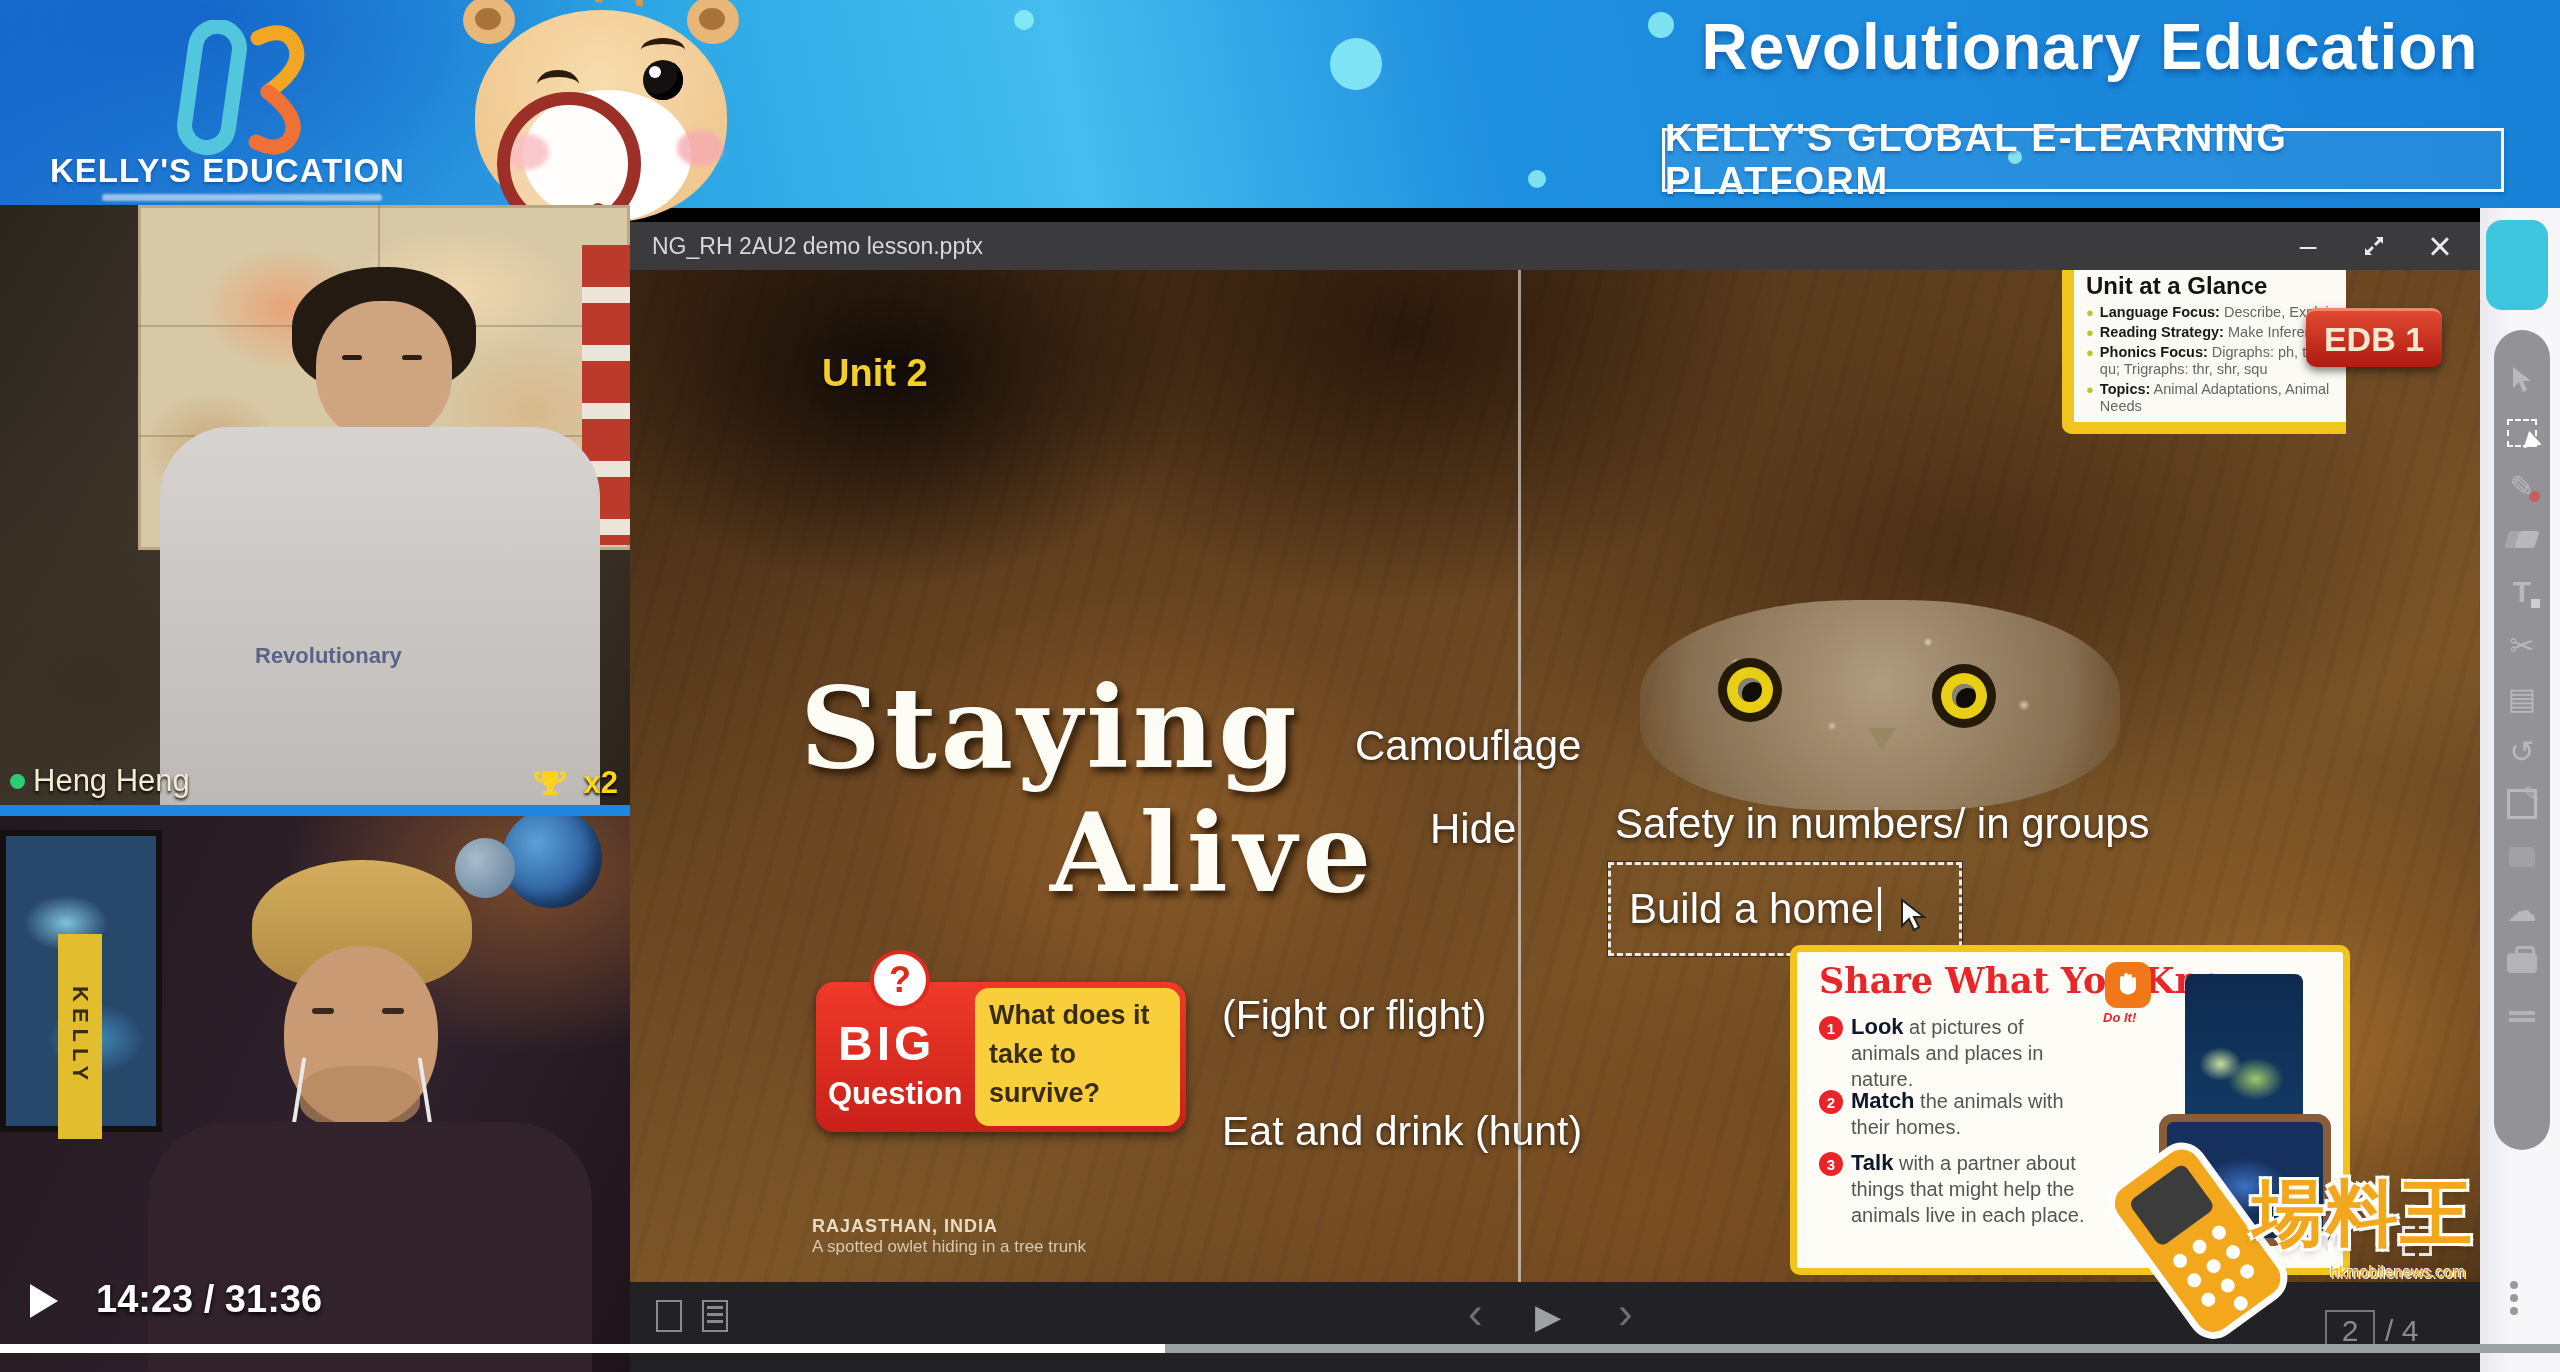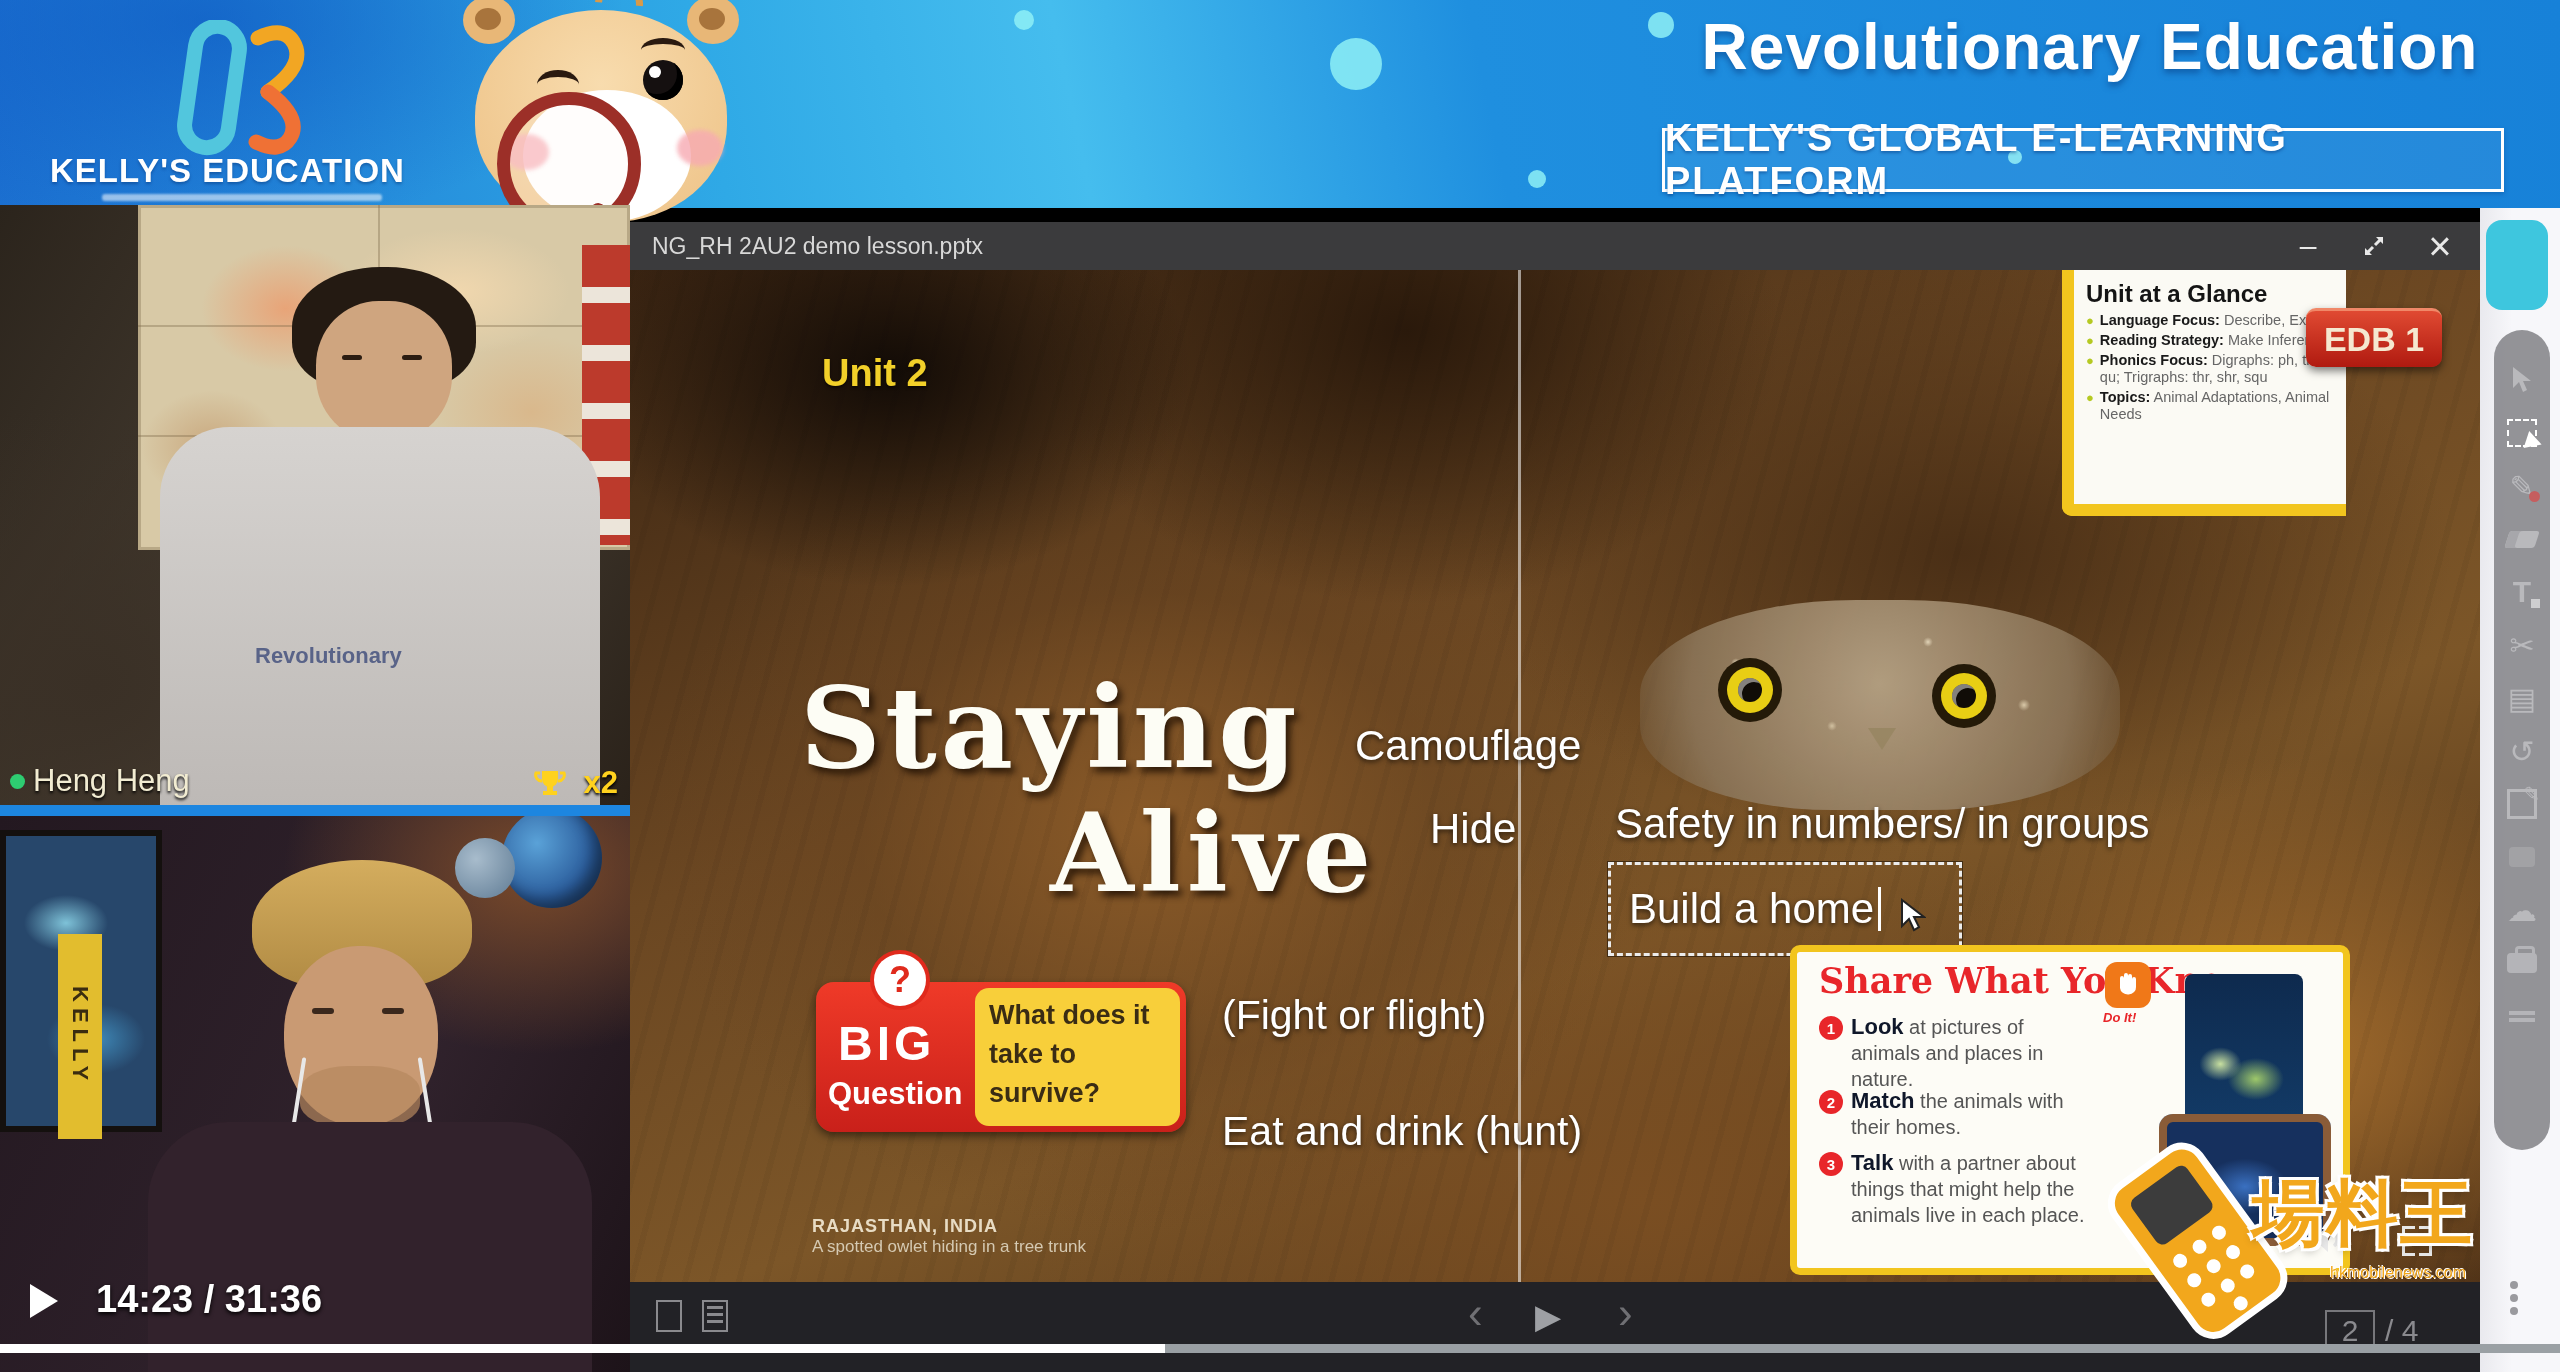--- a/index.html
+++ b/index.html
@@ -122,7 +122,7 @@
   #bigq-w1{position:absolute;left:22px;top:34px;color:#fff;font-size:48px;font-weight:bold;letter-spacing:4px}
   #bigq-w2{position:absolute;left:12px;top:94px;color:#fff;font-size:31px;font-weight:bold}
   
-  #glance{position:absolute;left:1432px;top:0;width:284px;height:246px;background:#fbfaf4;border-left:12px solid #f2c51e;border-bottom:12px solid #f2c51e;border-bottom-left-radius:10px;padding:10px 8px 6px 12px;box-sizing:border-box}
+  #glance{position:absolute;left:1432px;top:0;width:284px;height:164px;background:#fbfaf4;border-left:12px solid #f2c51e;border-bottom:12px solid #f2c51e;border-bottom-left-radius:10px;padding:2px 8px 6px 12px;box-sizing:border-box}
   #glance h3{margin:0 0 4px 0;font-size:24px;color:#141414}
   .gl-item{display:flex;gap:6px;font-size:14.5px;line-height:17px;margin-bottom:3px}
   .gl-item .b{color:#b5c922;font-size:13px;line-height:17px}

